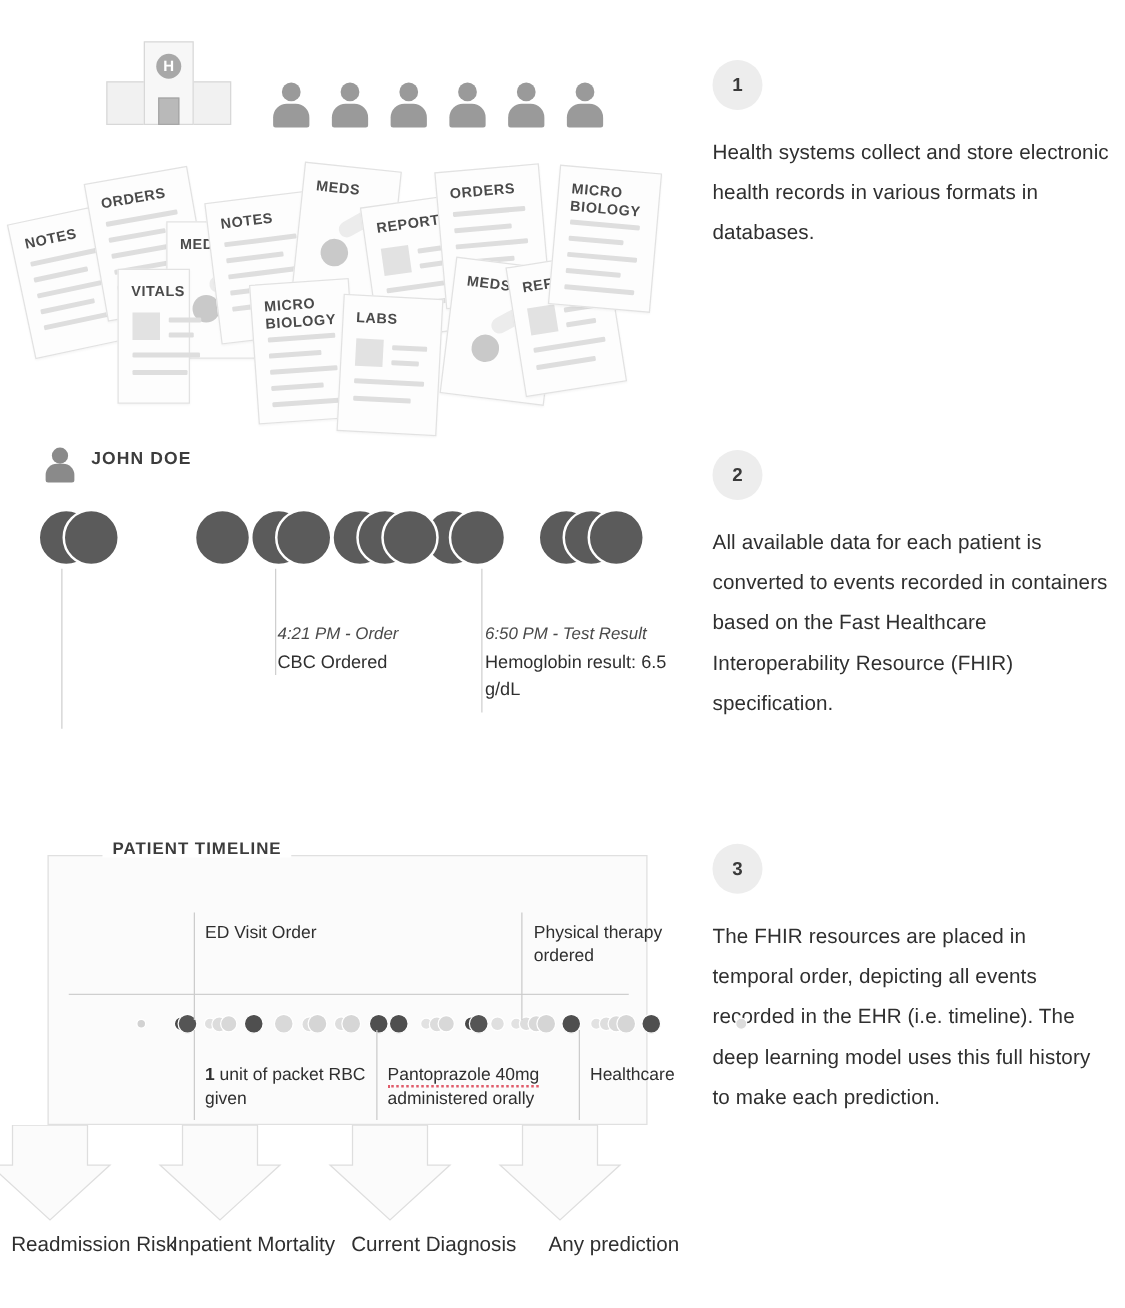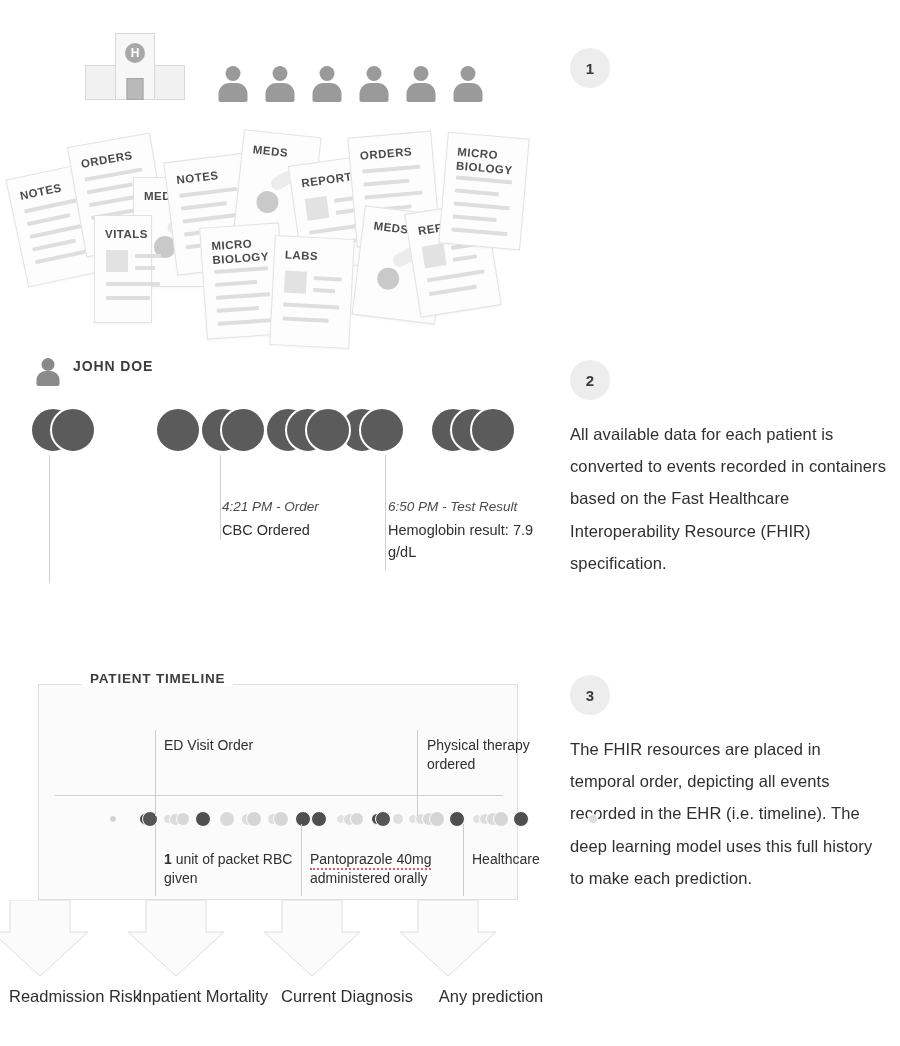--- a/index.html
+++ b/index.html
@@ -316,6 +316,7 @@
 
   <div class="step" style="top:48px">
     <div class="step-badge">1</div>
+    <div class="step-text">Health systems collect and store electronic health records in various formats in databases.</div>
   </div>
 
   <div class="step" style="top:360px">

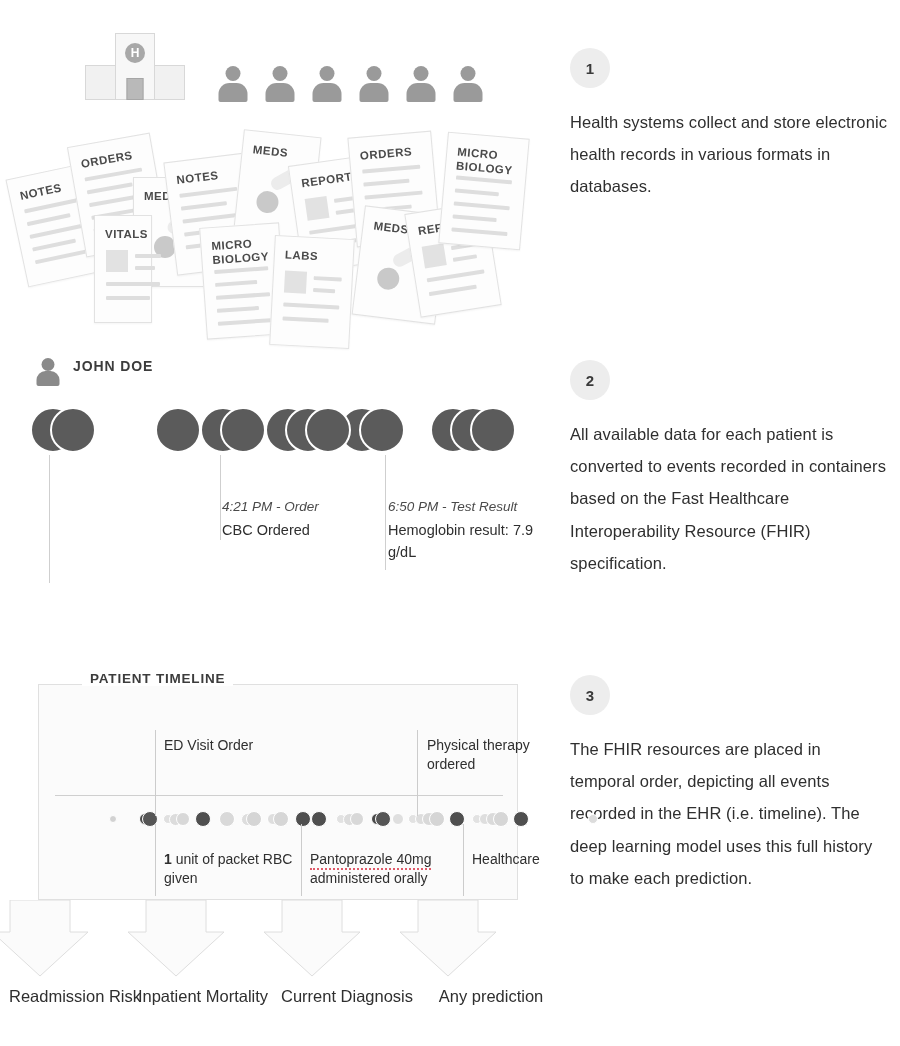--- a/index.html
+++ b/index.html
@@ -375,7 +375,7 @@
         <div class="leader" style="left: 385px; height: 115px;"></div>
         <div class="ev-note" style="left: 388px; top: 42px;">
           <div class="ev-time">6:50 PM - Test Result</div>
-          <div class="ev-desc">Hemoglobin result: 7.9 g/dL</div>
+          <div class="ev-desc">Hemoglobin result: 6.5 g/dL</div>
         </div>
       </div>
   </div>

